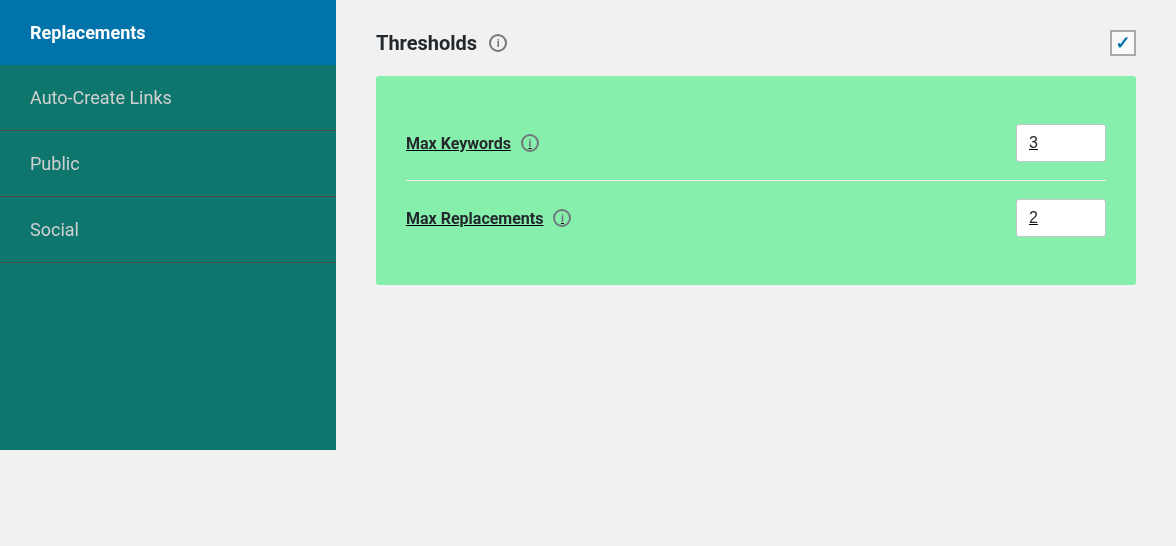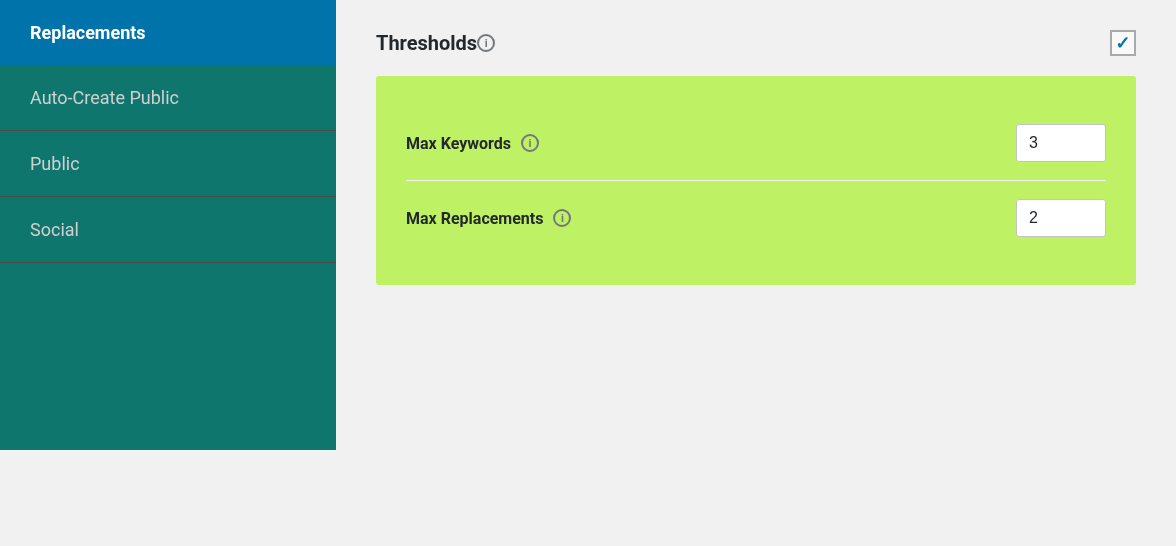--- a/index.html
+++ b/index.html
@@ -56,7 +56,7 @@
       display: flex;
       align-items: center;
       margin-bottom: 20px;
-      gap: 0;
+      gap: 12px;
     }
 
     .section-title {

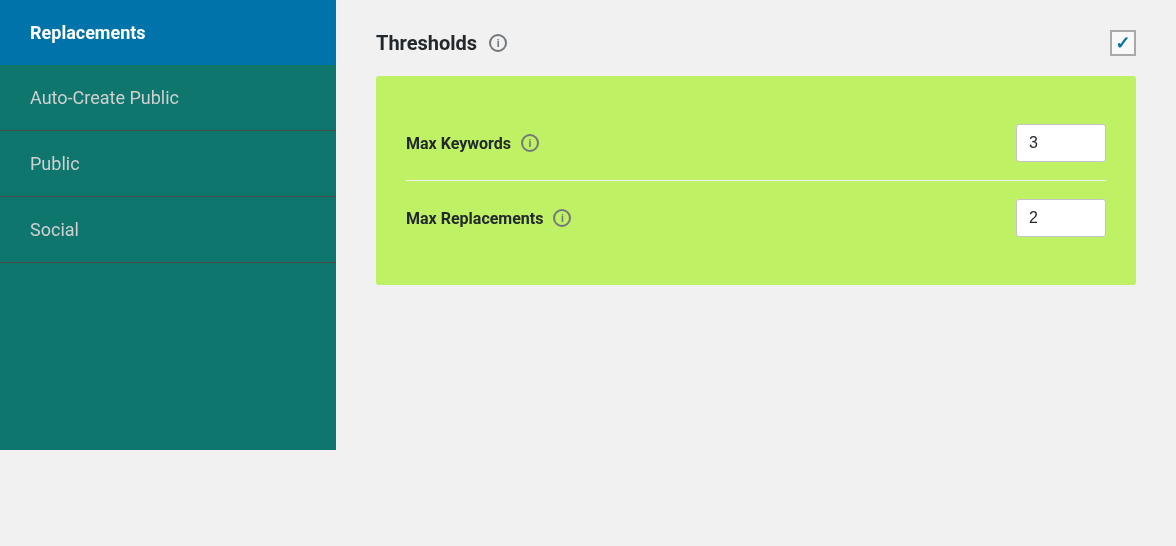--- a/index.html
+++ b/index.html
@@ -153,7 +153,7 @@
     <span>Replacements</span>
   </div>
   <div class="sidebar-item">
-    <span>Auto-Create Public</span>
+    <span>Auto-Create Links</span>
   </div>
   <div class="sidebar-item">
     <span>Public</span>

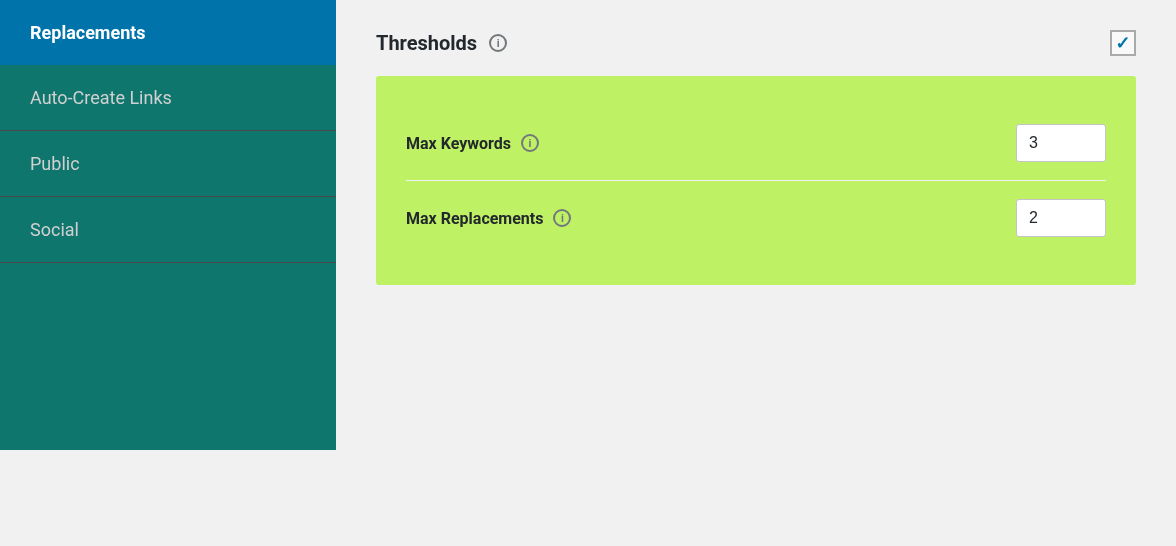--- a/index.html
+++ b/index.html
@@ -105,10 +105,11 @@
     }
 
     .card {
-      background: #bef264;
+      background: #86efac;
       border-radius: 3px;
       padding: 30px 30px 30px 30px;
       margin-top: 20px;
+      text-decoration: underline;
     }
 
     .field-row {

